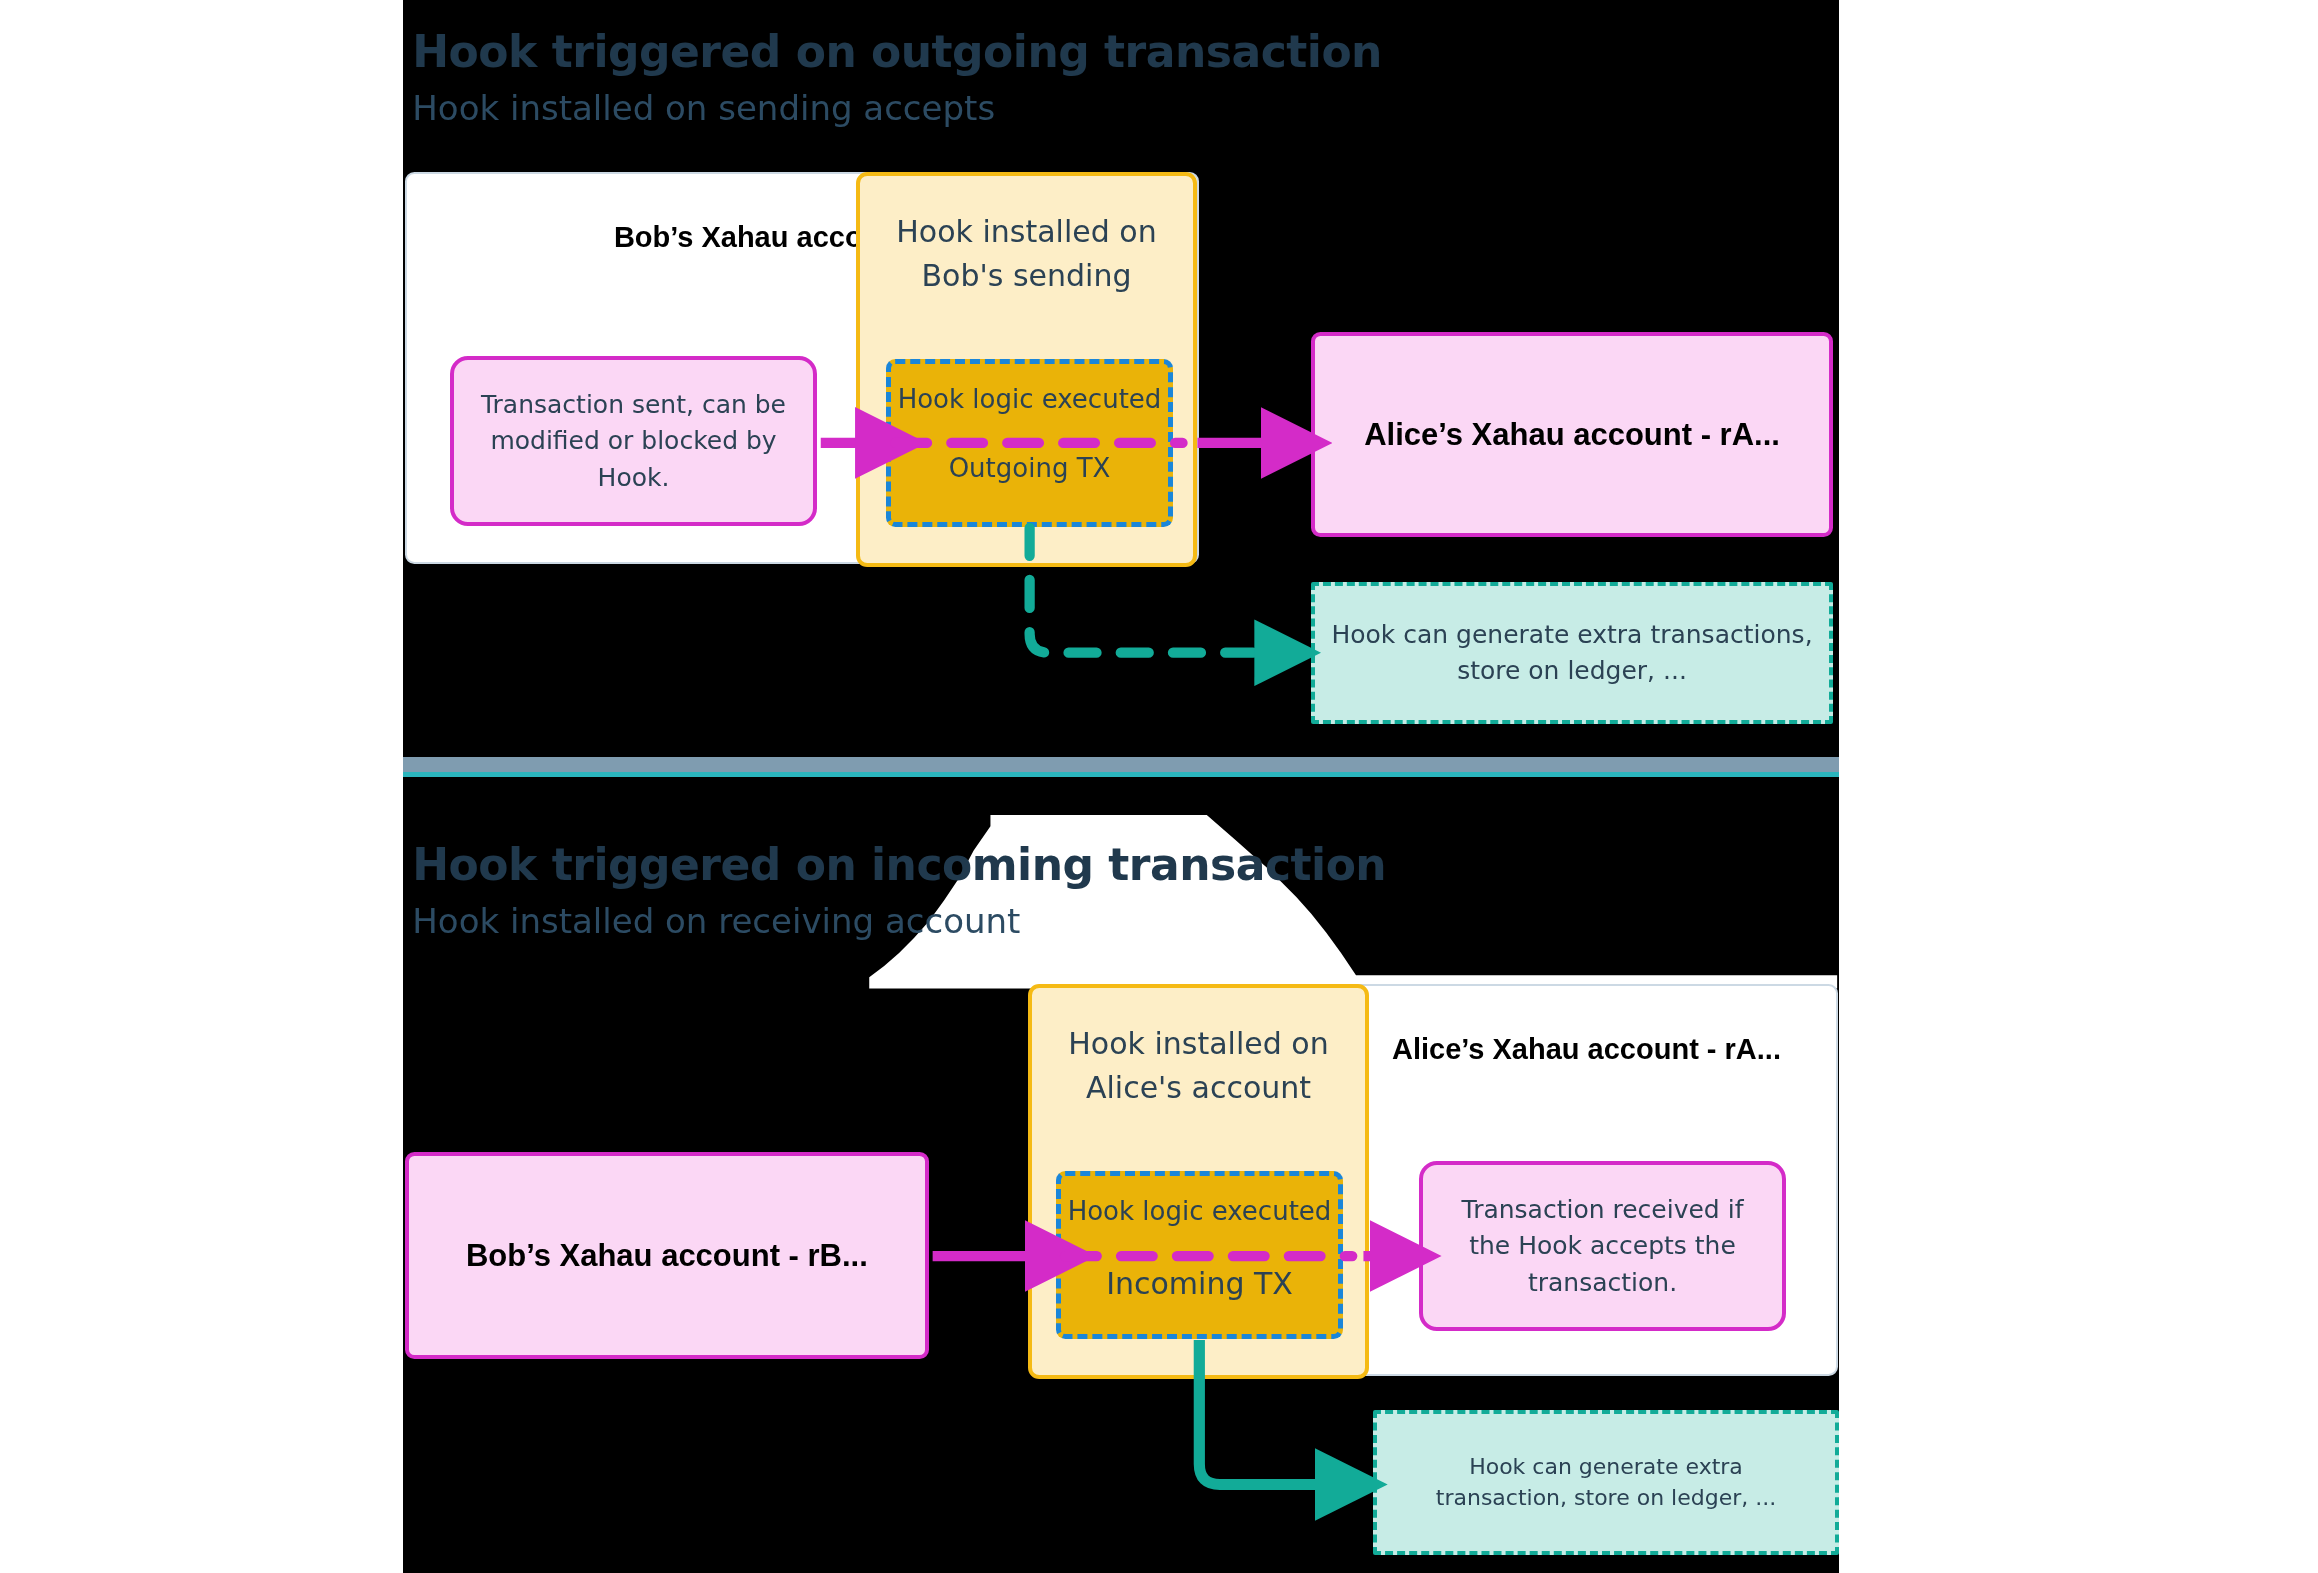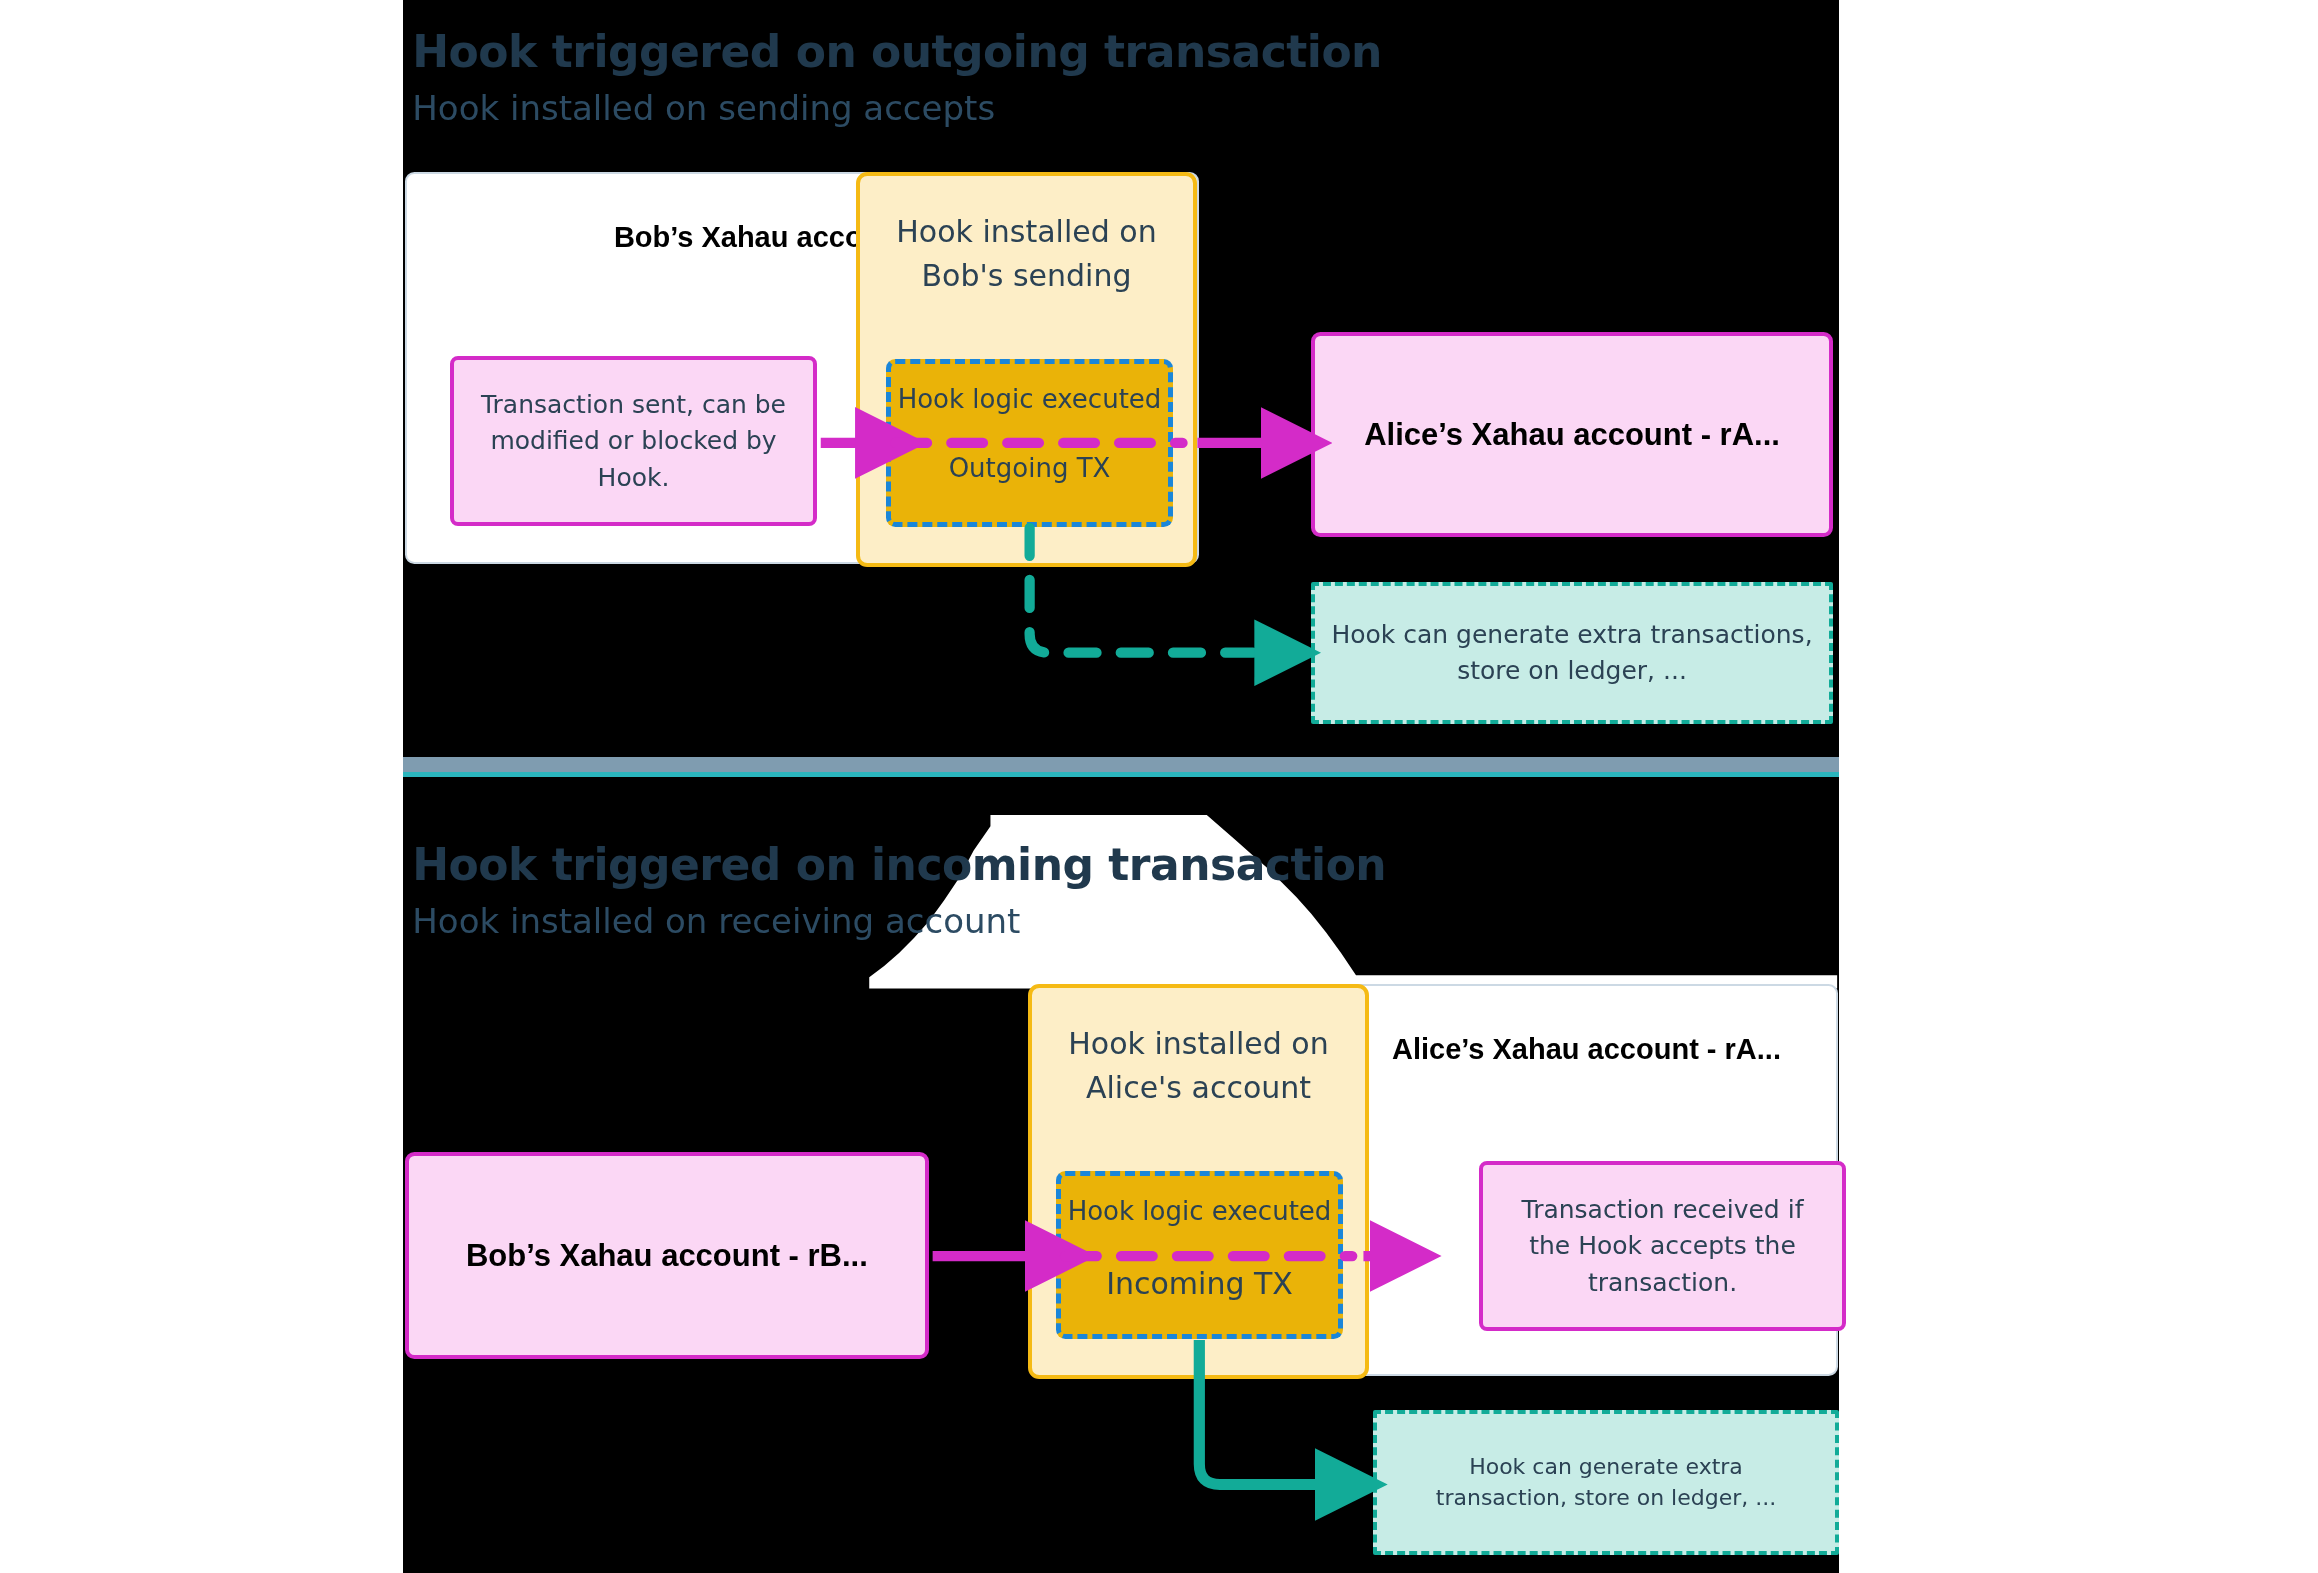--- a/index.html
+++ b/index.html
@@ -53,7 +53,7 @@
   .note-pink{
     background:#fbd7f5;
     border:4.7px solid #d42bc8;
-    border-radius:8px;
+    border-radius:18px;
   }
   .card-teal{
     background:#c7ece6;

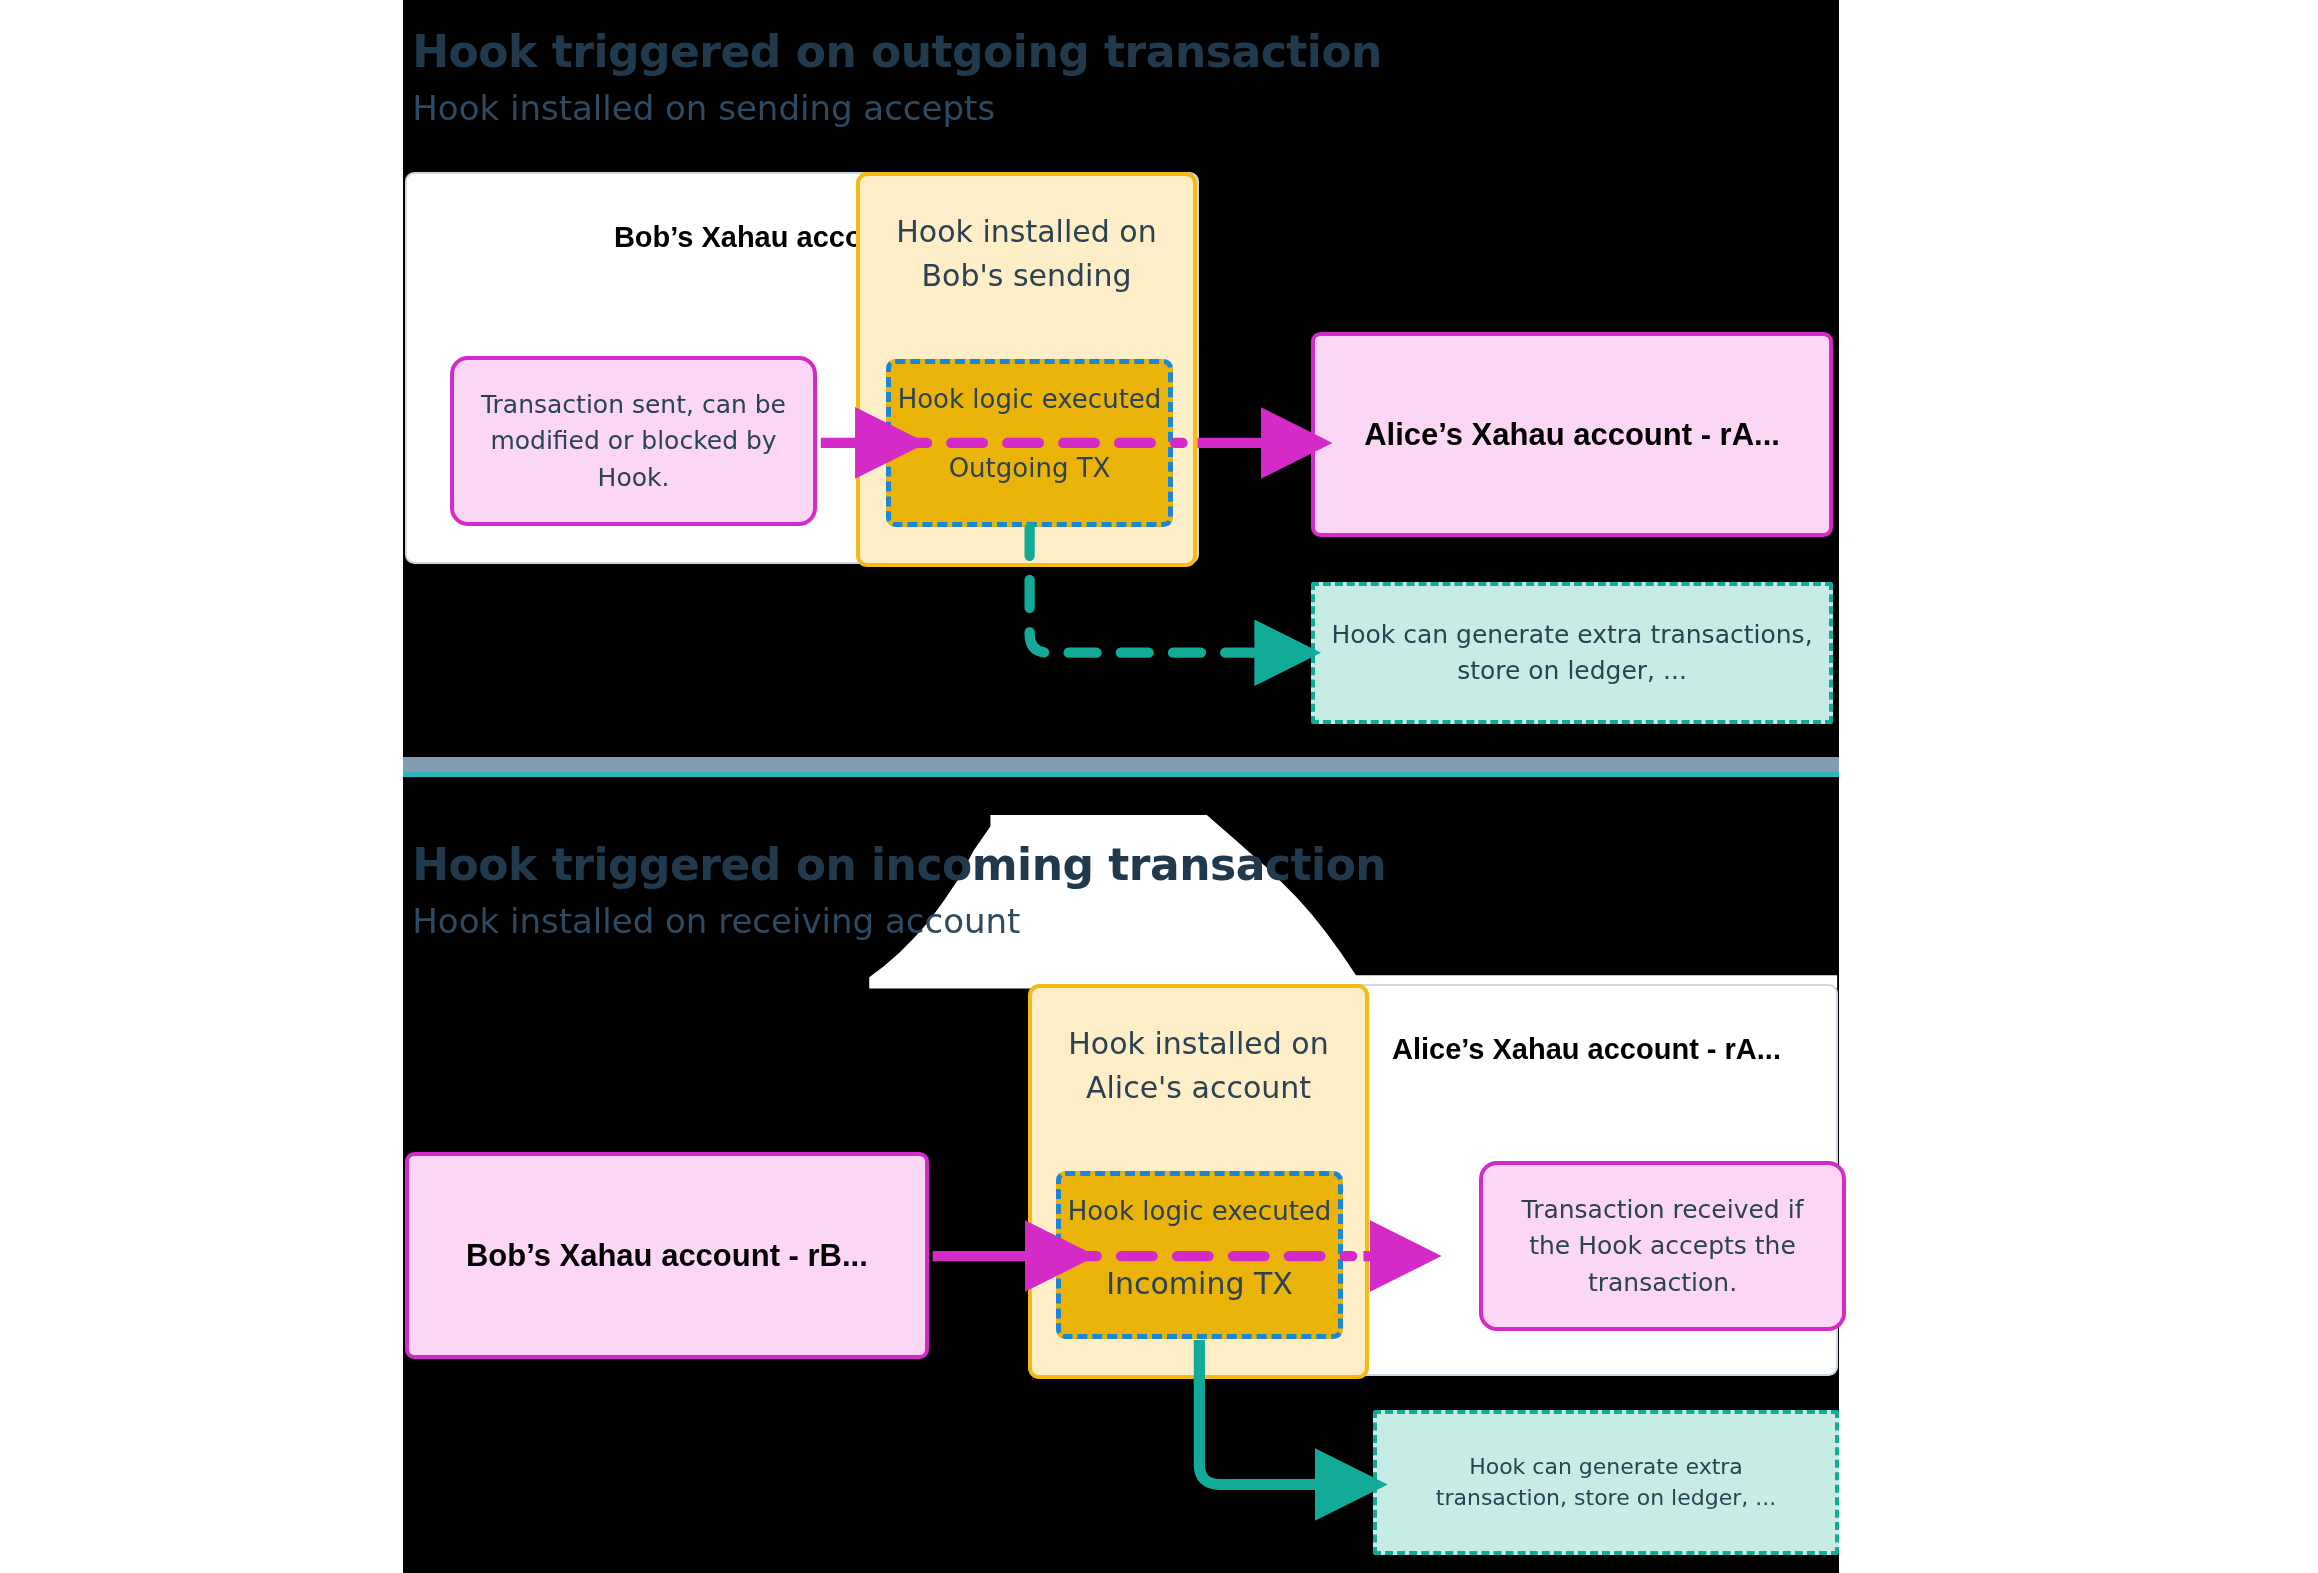--- a/index.html
+++ b/index.html
@@ -182,7 +182,7 @@
     <div class="t-head" style="top:45px;font-size:29px;">Alice’s Xahau account - rA...</div>
   </div>
 
-  <div class="box note-pink" style="left:1076px;top:1161px;width:367px;height:170px;z-index:3;">
+  <div class="box note-pink" style="left:1016px;top:1161px;width:367px;height:170px;z-index:3;">
     <div class="t-body t-center">
       <div>Transaction received if</div>
       <div>the Hook accepts the</div>

